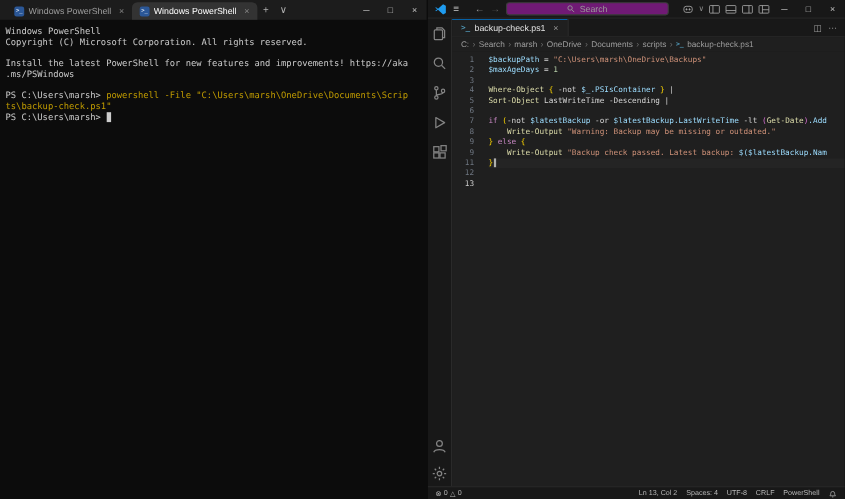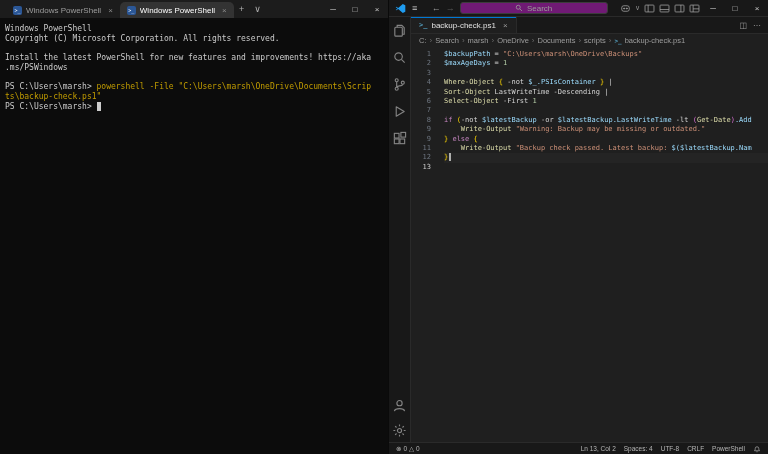--- a/index.html
+++ b/index.html
@@ -281,7 +281,6 @@
               <div class="cline"></div>
               <div class="cline"><span class="tk-fn">Where-Object</span><span class="tk-op"> </span><span class="tk-b1">{</span><span class="tk-op"> -not </span><span class="tk-var">$_</span><span class="tk-mem">.PSIsContainer</span><span class="tk-op"> </span><span class="tk-b1">}</span><span class="tk-op"> |</span></div>
               <div class="cline"><span class="tk-fn">Sort-Object</span><span class="tk-plain"> LastWriteTime </span><span class="tk-param">-Descending</span><span class="tk-op"> |</span></div>
-              <div class="cline"><span class="tk-fn">Select-Object</span><span class="tk-op"> </span><span class="tk-param">-First</span><span class="tk-op"> </span><span class="tk-num">1</span></div>
               <div class="cline"></div>
               <div class="cline"><span class="tk-kw">if </span><span class="tk-b1">(</span><span class="tk-op">-not </span><span class="tk-var">$latestBackup</span><span class="tk-op"> -or </span><span class="tk-var">$latestBackup</span><span class="tk-mem">.LastWriteTime</span><span class="tk-op"> -lt </span><span class="tk-b2">(</span><span class="tk-fn">Get-Date</span><span class="tk-b2">)</span><span class="tk-mem">.Add</span></div>
               <div class="cline"><span class="tk-plain">    </span><span class="tk-fn">Write-Output</span><span class="tk-op"> </span><span class="tk-str">"Warning: Backup may be missing or outdated."</span></div>

